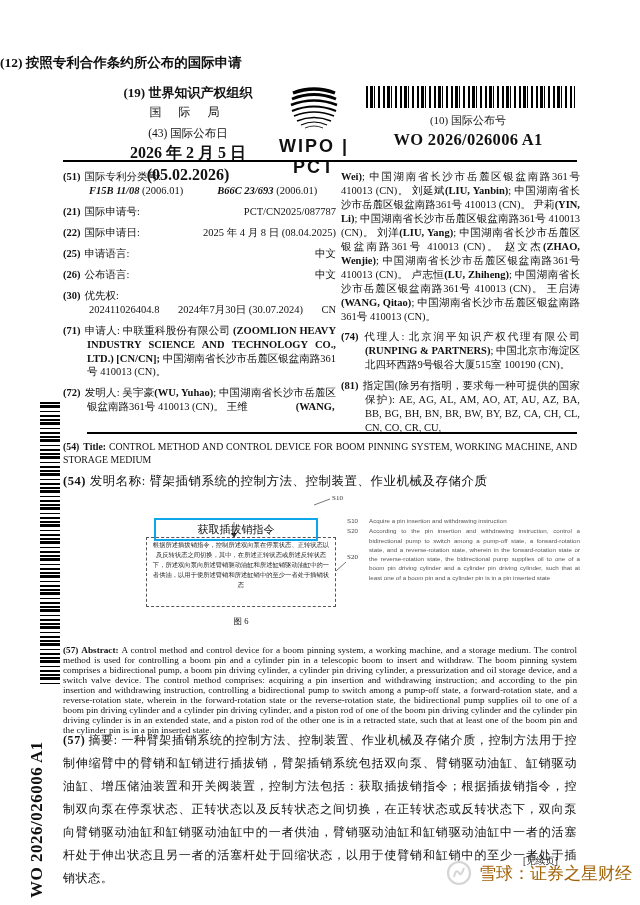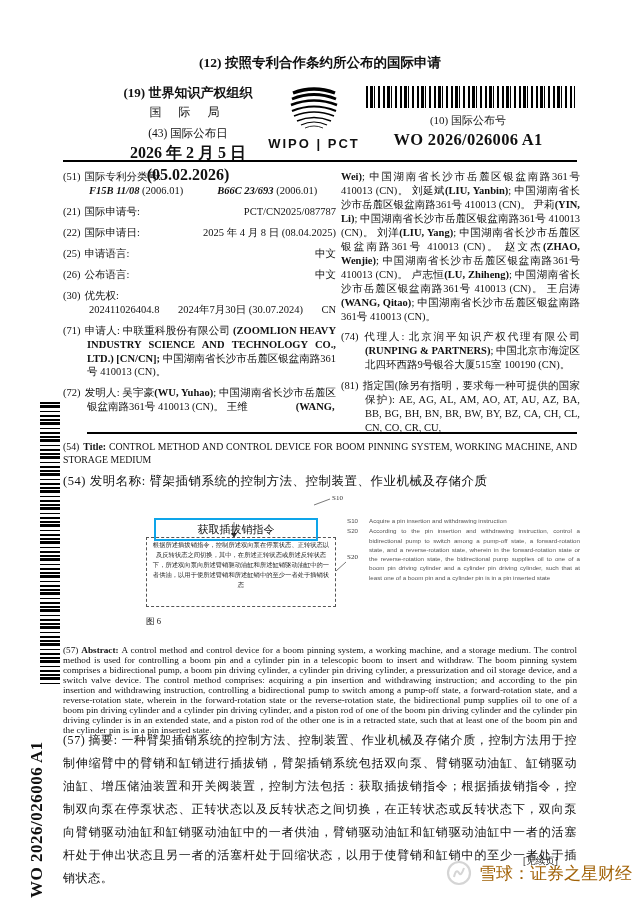--- a/index.html
+++ b/index.html
@@ -9,7 +9,7 @@
   .bi{font-weight:bold;font-style:italic;}
   .sans{font-family:"Liberation Sans","DejaVu Sans",sans-serif;}
   
-  .line12{top:54px;left:0;width:640px;text-align:center;font-weight:bold;font-size:13.5px;}
+  .line12{top:54px;left:0;width:640px;text-align:left;font-weight:bold;font-size:13.5px;}
   .org-block{top:84px;left:88px;width:200px;text-align:center;line-height:1.35;}
   .org-name{font-weight:bold;font-size:13px;}
   .org-bureau{font-size:12px;letter-spacing:7px;margin-top:2px;}

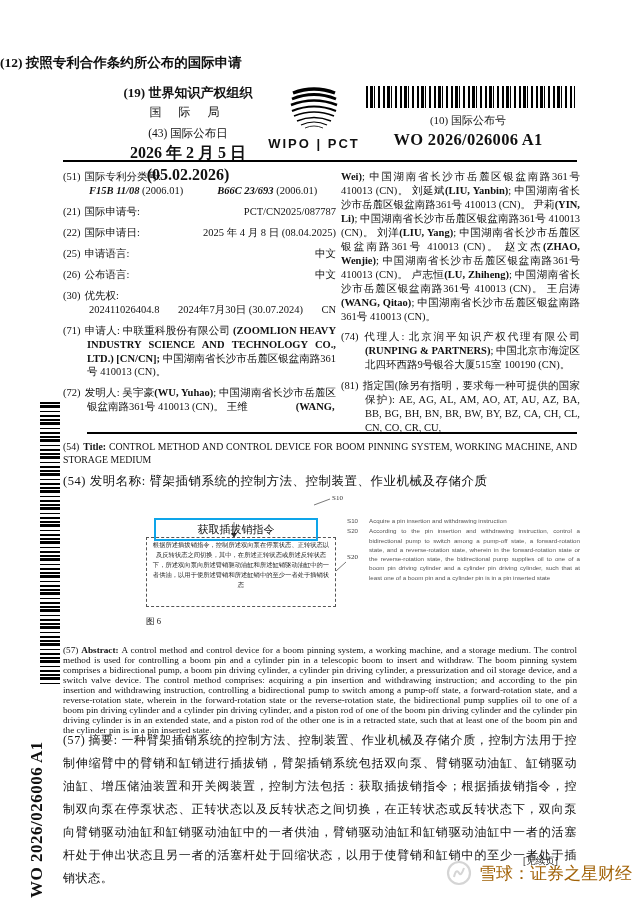--- a/index.html
+++ b/index.html
@@ -16,7 +16,7 @@
   .pubdate-label{font-size:11.5px;margin-top:6px;}
   .pubdate-value{font-weight:bold;font-size:16px;margin-top:1px;}
   .logo-block{top:86px;left:266px;width:96px;text-align:center;}
-  .logo-text{font-weight:bold;font-size:13px;letter-spacing:2px;margin-top:2px;}
+  .logo-text{font-weight:bold;font-size:18px;letter-spacing:2px;margin-top:2px;}
   .barcode-top{top:86px;left:366px;width:209px;height:22px;
     background:repeating-linear-gradient(90deg,#000 0 2px,#fff 2px 4px,#000 4px 7px,#fff 7px 8px,#000 8px 9px,#fff 9px 12px,#000 12px 14px,#fff 14px 17px);}
   .pubno-block{top:113px;left:360px;width:216px;text-align:center;}

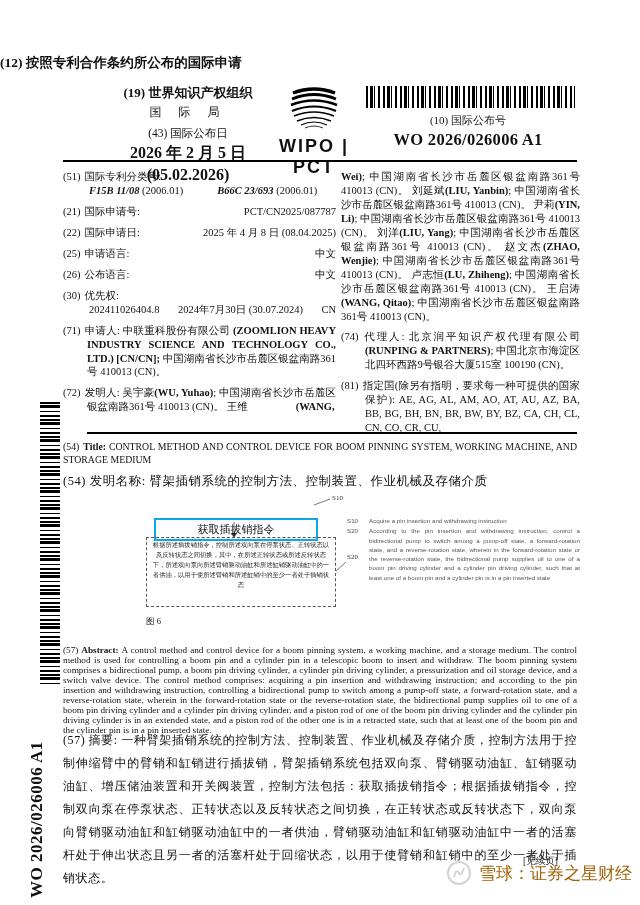--- a/index.html
+++ b/index.html
@@ -28,7 +28,7 @@
   .col-left{top:170px;left:63px;width:273px;font-size:10.5px;line-height:1.33;}
   .col-right{top:170px;left:341px;width:239px;font-size:10.5px;line-height:1.33;}
   .field{margin-bottom:7px;}
-  .fcode{font-weight:normal;margin-right:4px;}
+  .fcode{font-weight:bold;margin-right:4px;}
   .rowfield{display:flex;}
   .rowfield .fvalue{margin-left:auto;}
   .parafield{padding-left:24px;text-indent:-24px;text-align:justify;}

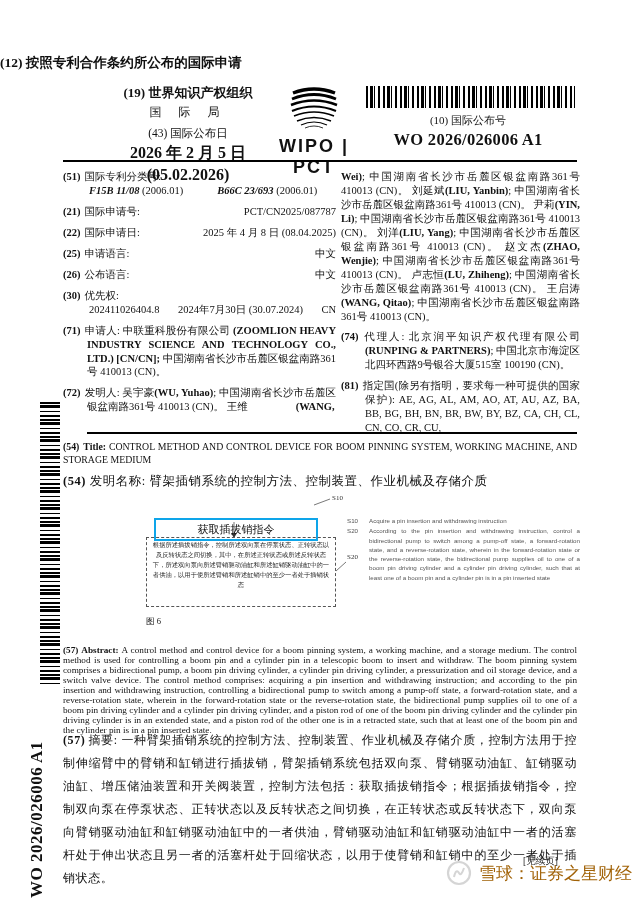--- a/index.html
+++ b/index.html
@@ -50,7 +50,7 @@
   .flow-box2{position:absolute;left:0;top:40px;width:190px;height:70px;border:1px dashed #555;
     font-size:6.3px;line-height:1.6;text-align:center;padding:2px 3px;box-sizing:border-box;color:#222;}
   .s-label{position:absolute;font-size:7px;color:#333;}
-  .flow-caption{position:absolute;left:0;top:119px;width:190px;font-size:8.5px;}
+  .flow-caption{position:absolute;left:0;top:119px;width:190px;text-align:center;font-size:8.5px;}
   .legend{top:516px;left:347px;width:233px;font-size:6.2px;line-height:1.5;color:#555;}
   .legend-row{display:grid;grid-template-columns:20px 1fr;column-gap:2px;margin-bottom:1px;text-align:justify;}
   

